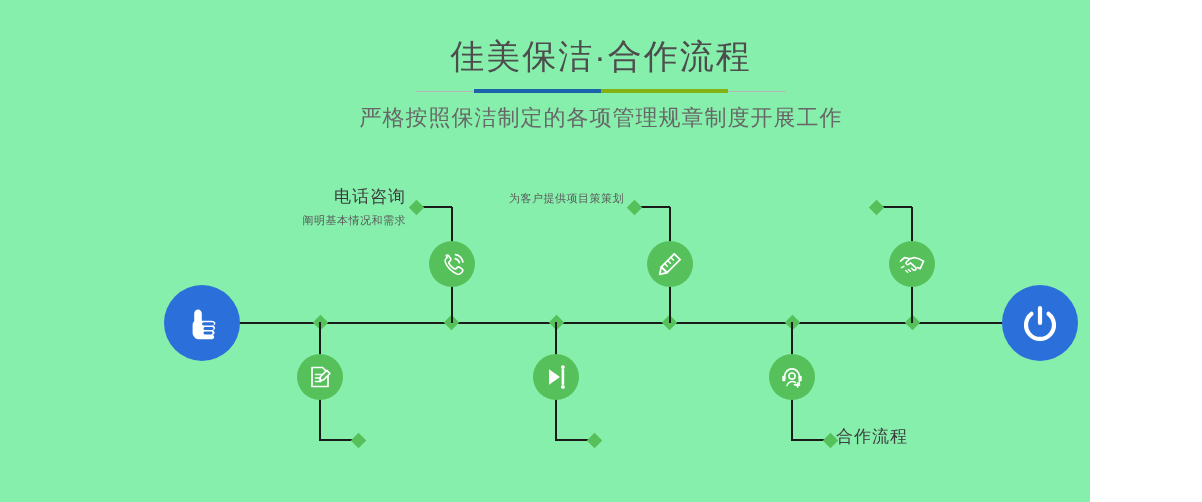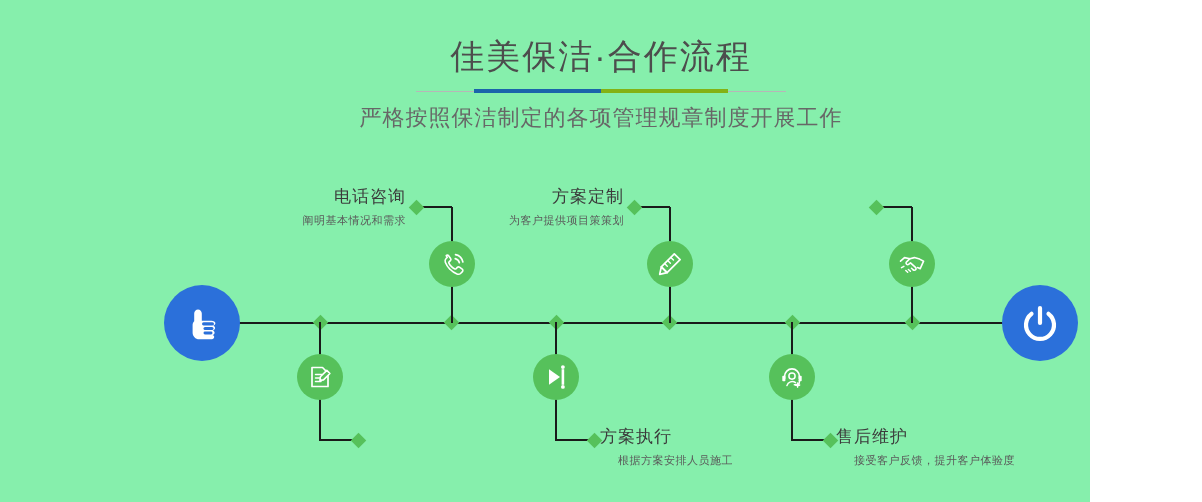--- a/index.html
+++ b/index.html
@@ -241,7 +241,6 @@
       </svg>
     </div>
     <div class="lbl up right-align" style="left:357px; top:186px; width:255px;">
-      <div class="lbl-title">方案定制</div>
       <div class="lbl-desc">为客户提供项目策策划</div>
     </div>
 

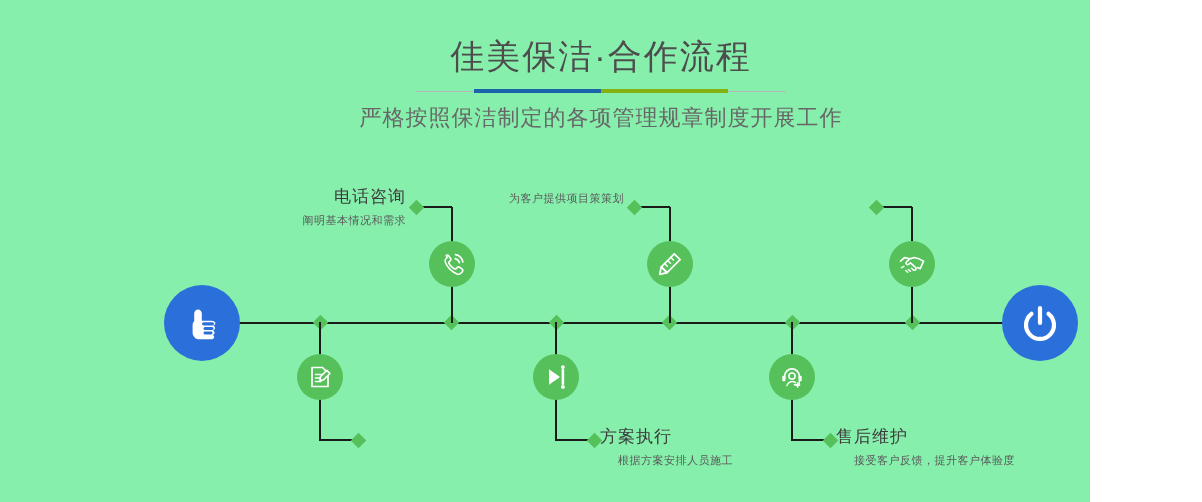--- a/index.html
+++ b/index.html
@@ -255,10 +255,6 @@
         <circle cx="20.9" cy="4.1" r="1.9" fill="#ffffff"></circle>
         <circle cx="20.9" cy="23.9" r="1.9" fill="#ffffff"></circle>
       </svg>
-    </div>
-    <div class="lbl down left-align" style="left:588px; top:426px; width:250px;">
-      <div class="lbl-title">方案执行</div>
-      <div class="lbl-desc">根据方案安排人员施工</div>
     </div>
 
     <div class="diamond" style="left:895px; top:317px;"></div>

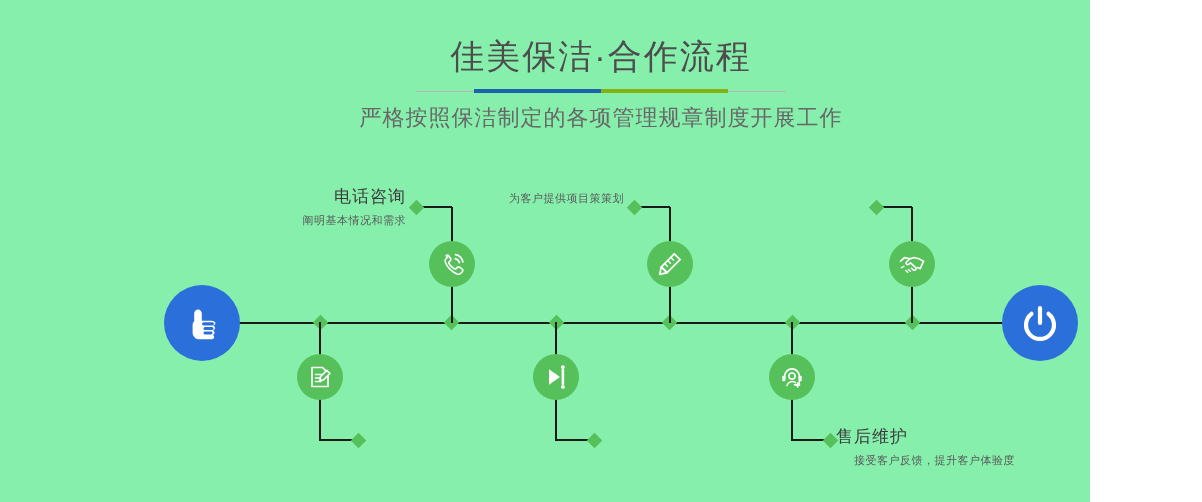--- a/index.html
+++ b/index.html
@@ -286,7 +286,7 @@
       </svg>
     </div>
     <div class="lbl down left-align" style="left:824px; top:426px; width:290px;">
-      <div class="lbl-title">售后维护</div>
+      <div class="lbl-title">合作流程</div>
       <div class="lbl-desc">接受客户反馈，提升客户体验度</div>
     </div>
 

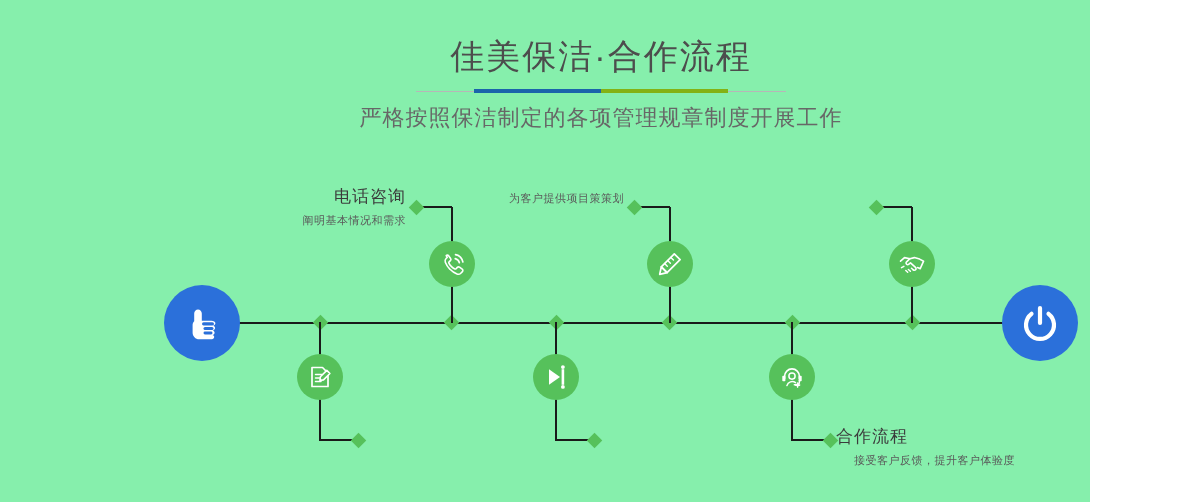--- a/index.html
+++ b/index.html
@@ -287,7 +287,6 @@
     </div>
     <div class="lbl down left-align" style="left:824px; top:426px; width:290px;">
       <div class="lbl-title">合作流程</div>
-      <div class="lbl-desc">接受客户反馈，提升客户体验度</div>
     </div>
 
   </div>

